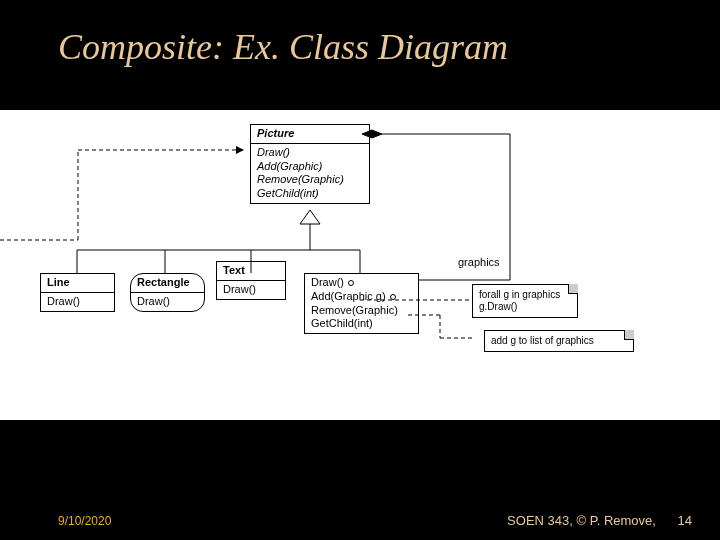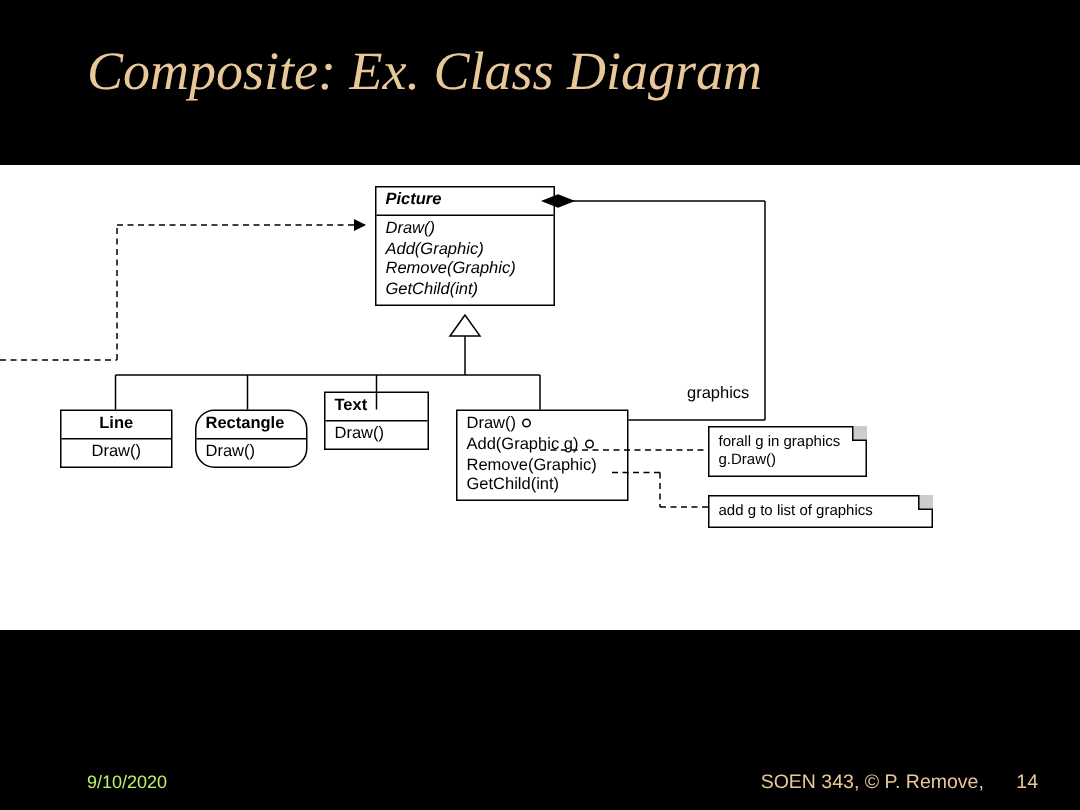--- a/index.html
+++ b/index.html
@@ -119,7 +119,7 @@
     </div>
   </div>
 
-  <div class="uml" style="left:40px; top:163px; width:75px;text-align:center;">
+  <div class="uml" style="left:40px; top:163px; width:75px;">
     <div class="name">Line</div>
     <div class="ops">
       <div class="plain">Draw()</div>

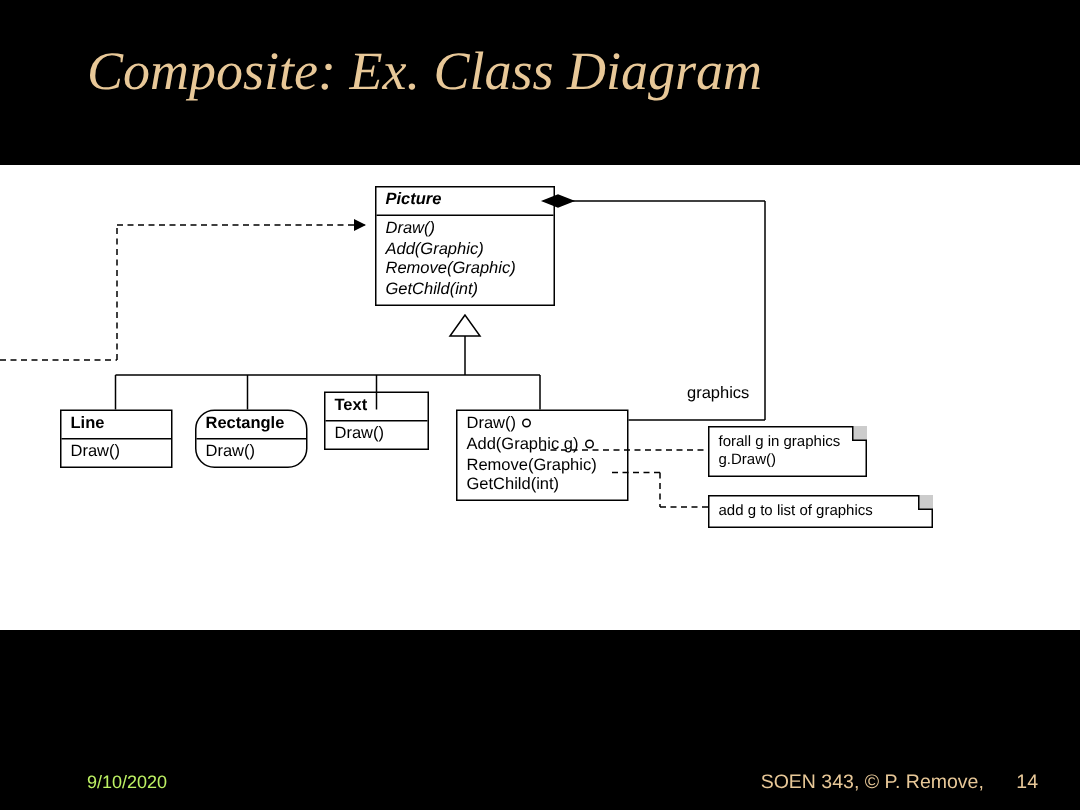--- a/index.html
+++ b/index.html
@@ -157,7 +157,7 @@
     <div>g.Draw()</div>
   </div>
 
-  <div class="note" style="left:472px; top:220px; width:150px;">
+  <div class="note" style="left:484px; top:220px; width:150px;">
     <div class="dogear"></div>
     <span>add g to list of graphics</span>
   </div>

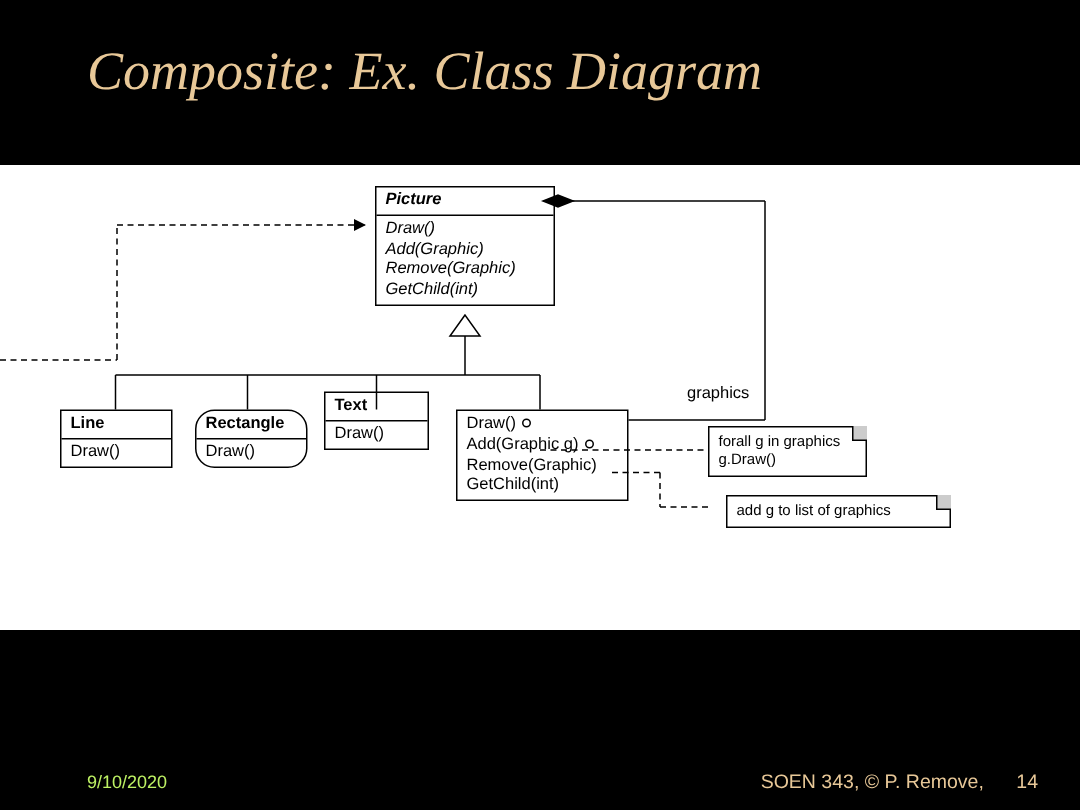--- a/index.html
+++ b/index.html
@@ -81,7 +81,7 @@
     bottom: 12px;
     left: 58px;
     font-size: 12px;
-    color: #bef264;
+    color: #eab308;
   }
   .footer-right {
     position: absolute;

